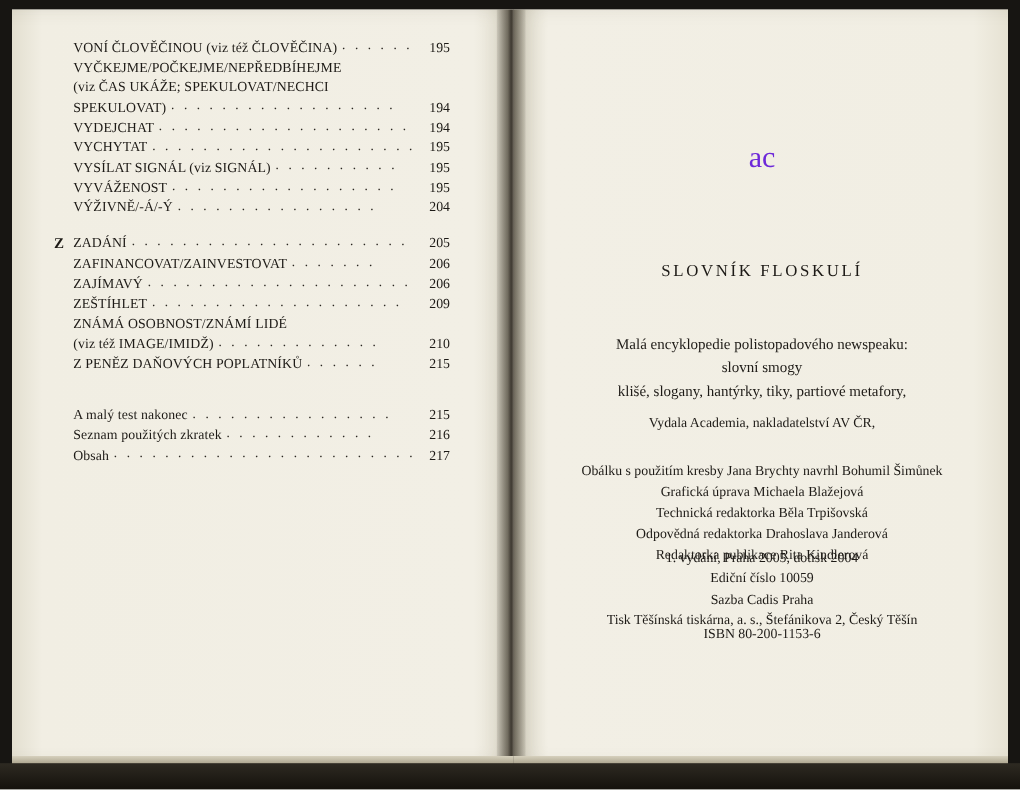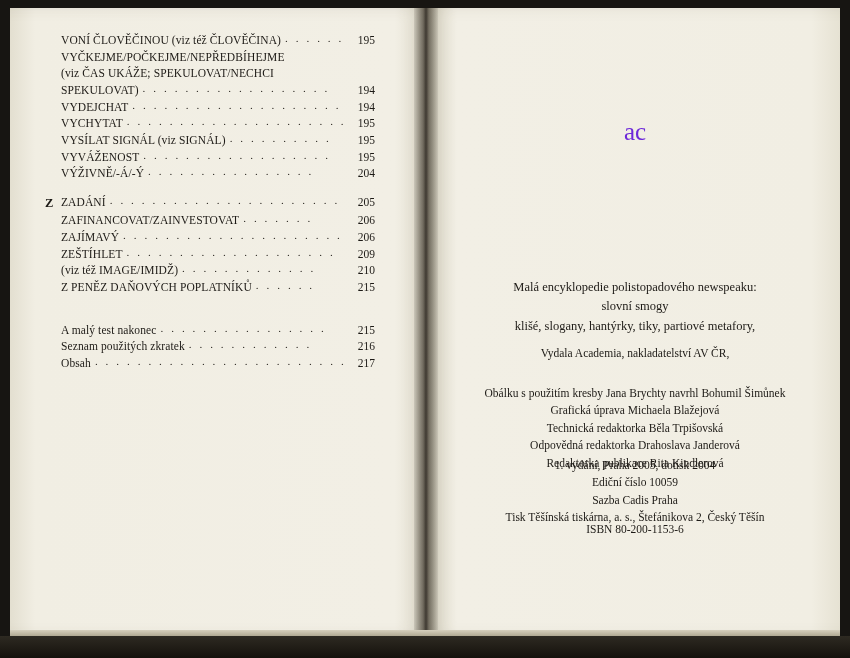--- a/index.html
+++ b/index.html
@@ -95,7 +95,7 @@
   }
   .toc-entry {
     display: flex;
-    align-items: flex-start;
+    align-items: center;
     line-height: 1.45;
     white-space: nowrap;
   }

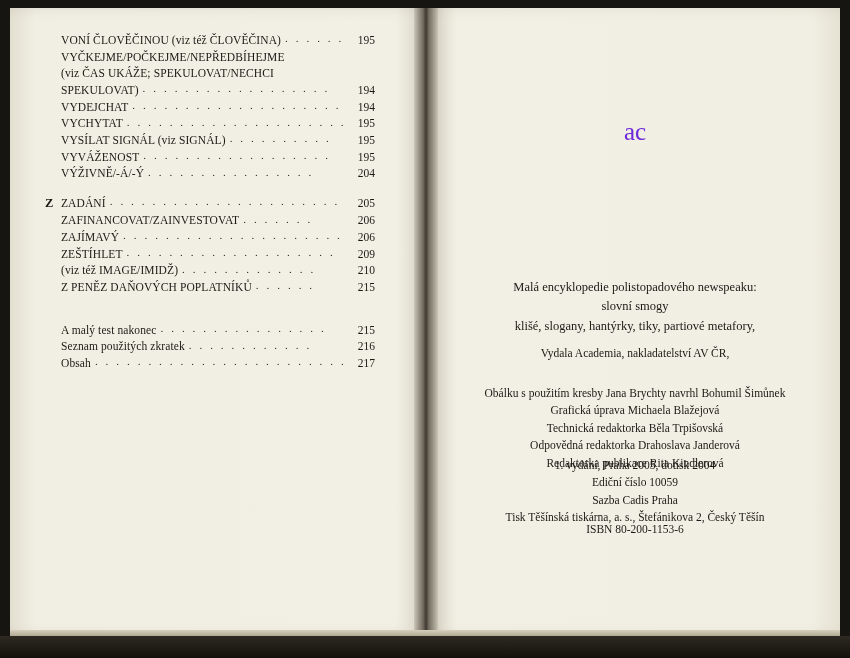--- a/index.html
+++ b/index.html
@@ -341,6 +341,7 @@
     <div class="logo">ac</div>
 
     <div class="title-block">
+      <span class="line">SLOVNÍK FLOSKULÍ</span>
     </div>
 
     <div class="subtitle-block">

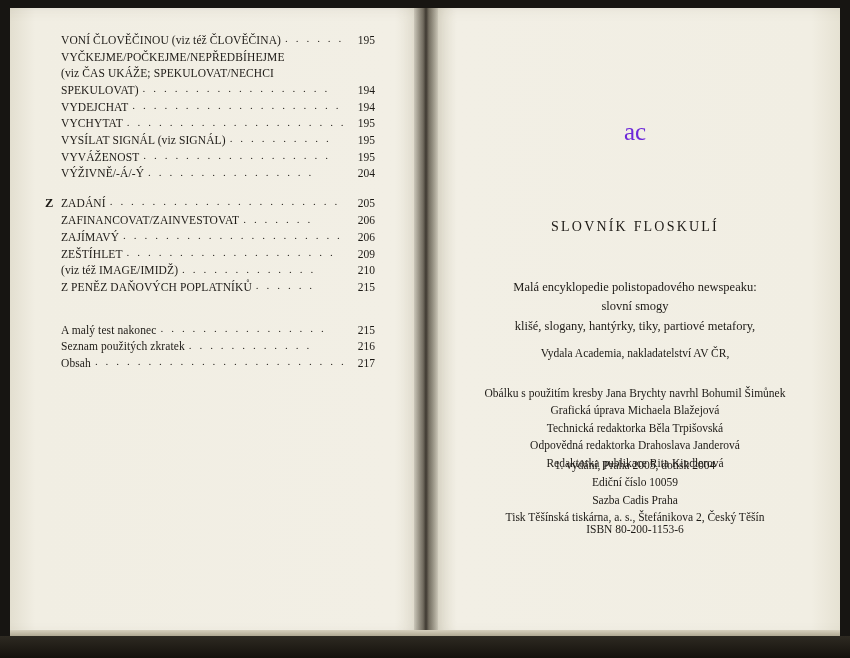--- a/index.html
+++ b/index.html
@@ -301,6 +301,12 @@
         <span class="leader">. . . . . . . . . . . . . . . . . . . .</span>
         <span class="page-no">209</span>
       </div>
+      <div class="toc-entry no-leader">
+        <span class="spacer"></span>
+        <span class="label">ZNÁMÁ OSOBNOST/ZNÁMÍ LIDÉ</span>
+        <span class="leader"></span>
+        <span class="page-no"></span>
+      </div>
       <div class="toc-entry">
         <span class="spacer"></span>
         <span class="label">(viz též IMAGE/IMIDŽ)</span>

